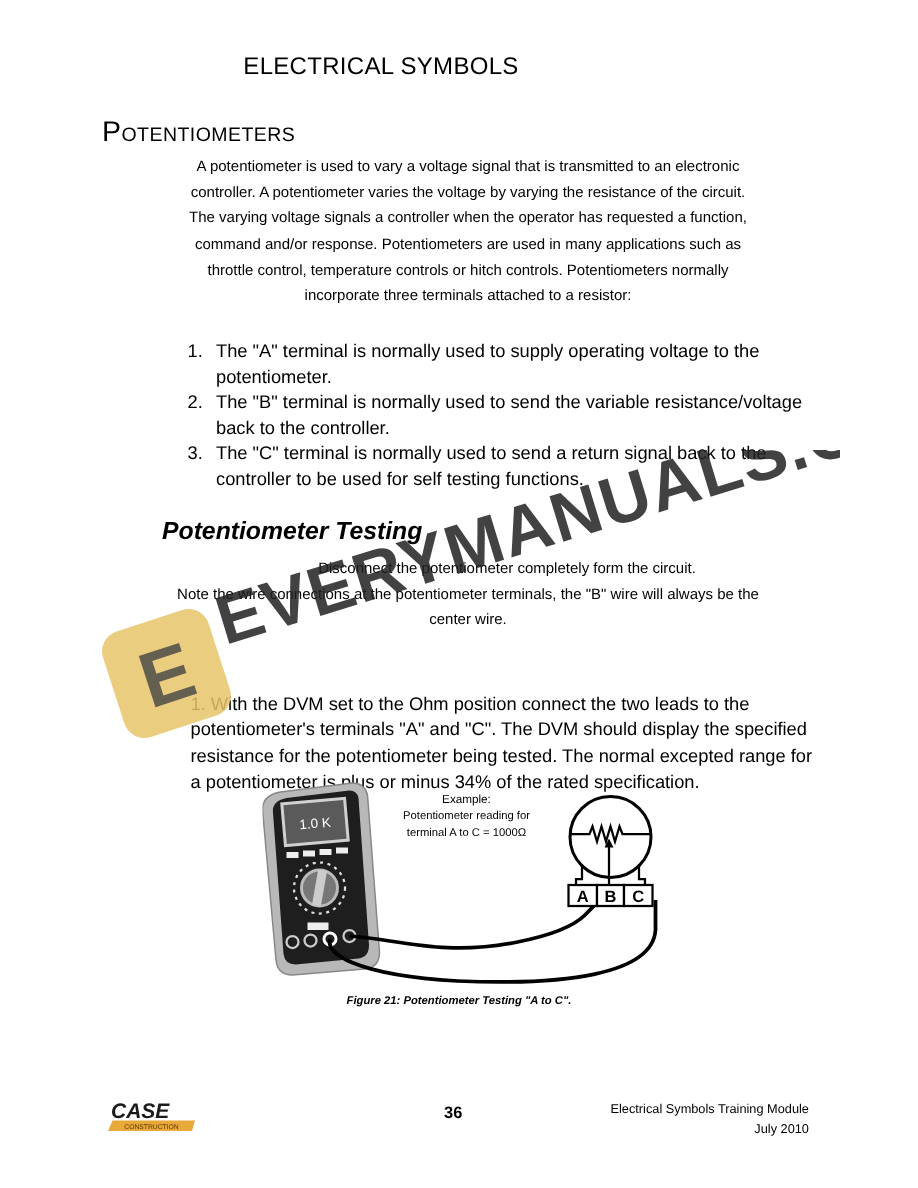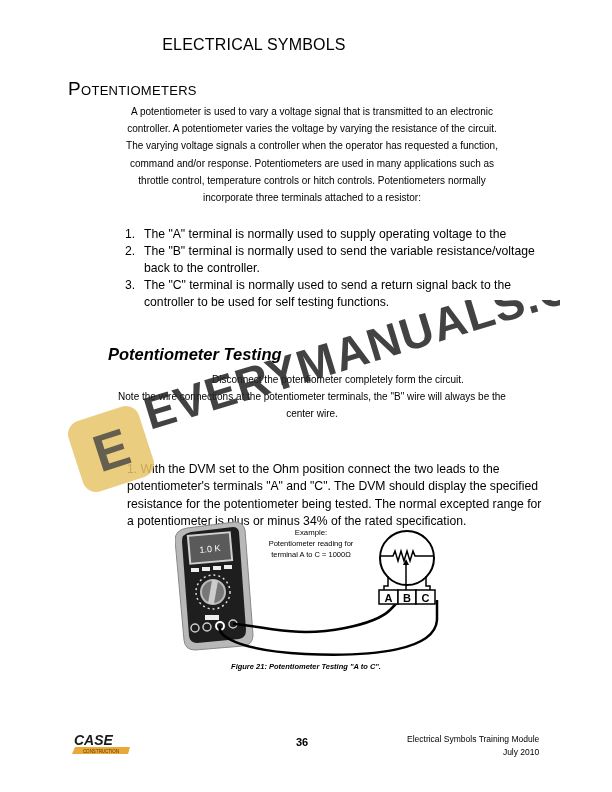--- a/index.html
+++ b/index.html
@@ -46,6 +46,7 @@
     <span class="num">1.</span>
     <span>
         <div>The "A" terminal is normally used to supply operating voltage to the</div>
+        <div>potentiometer.</div>
       </span>
   </div>
   <div class="item">

